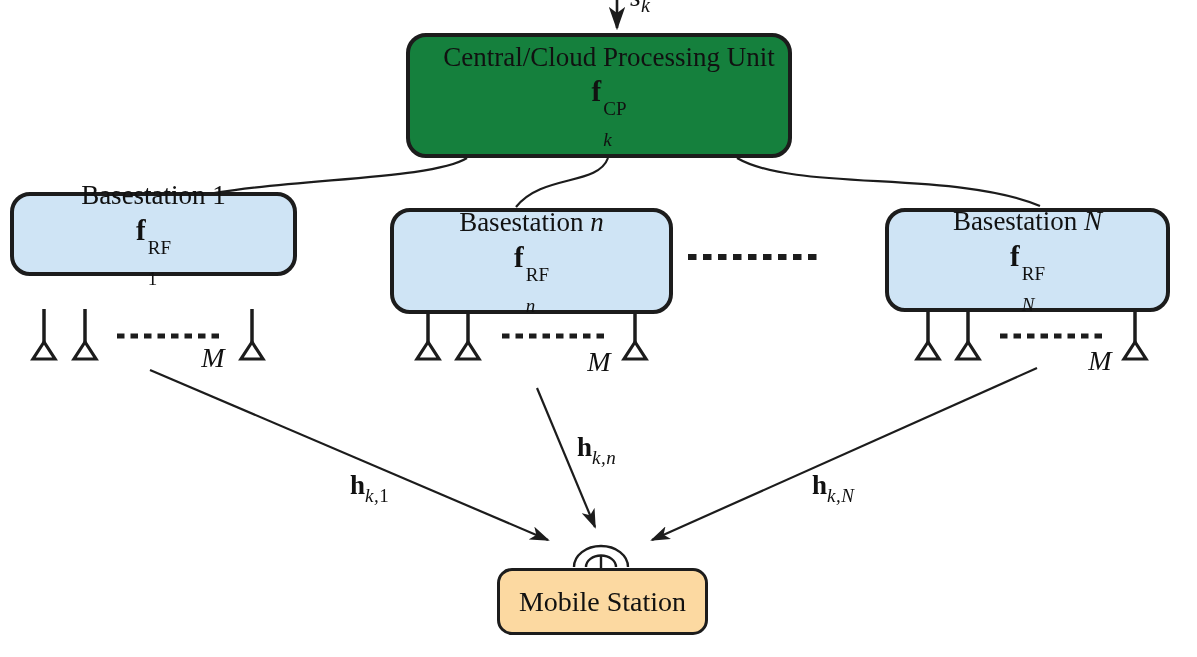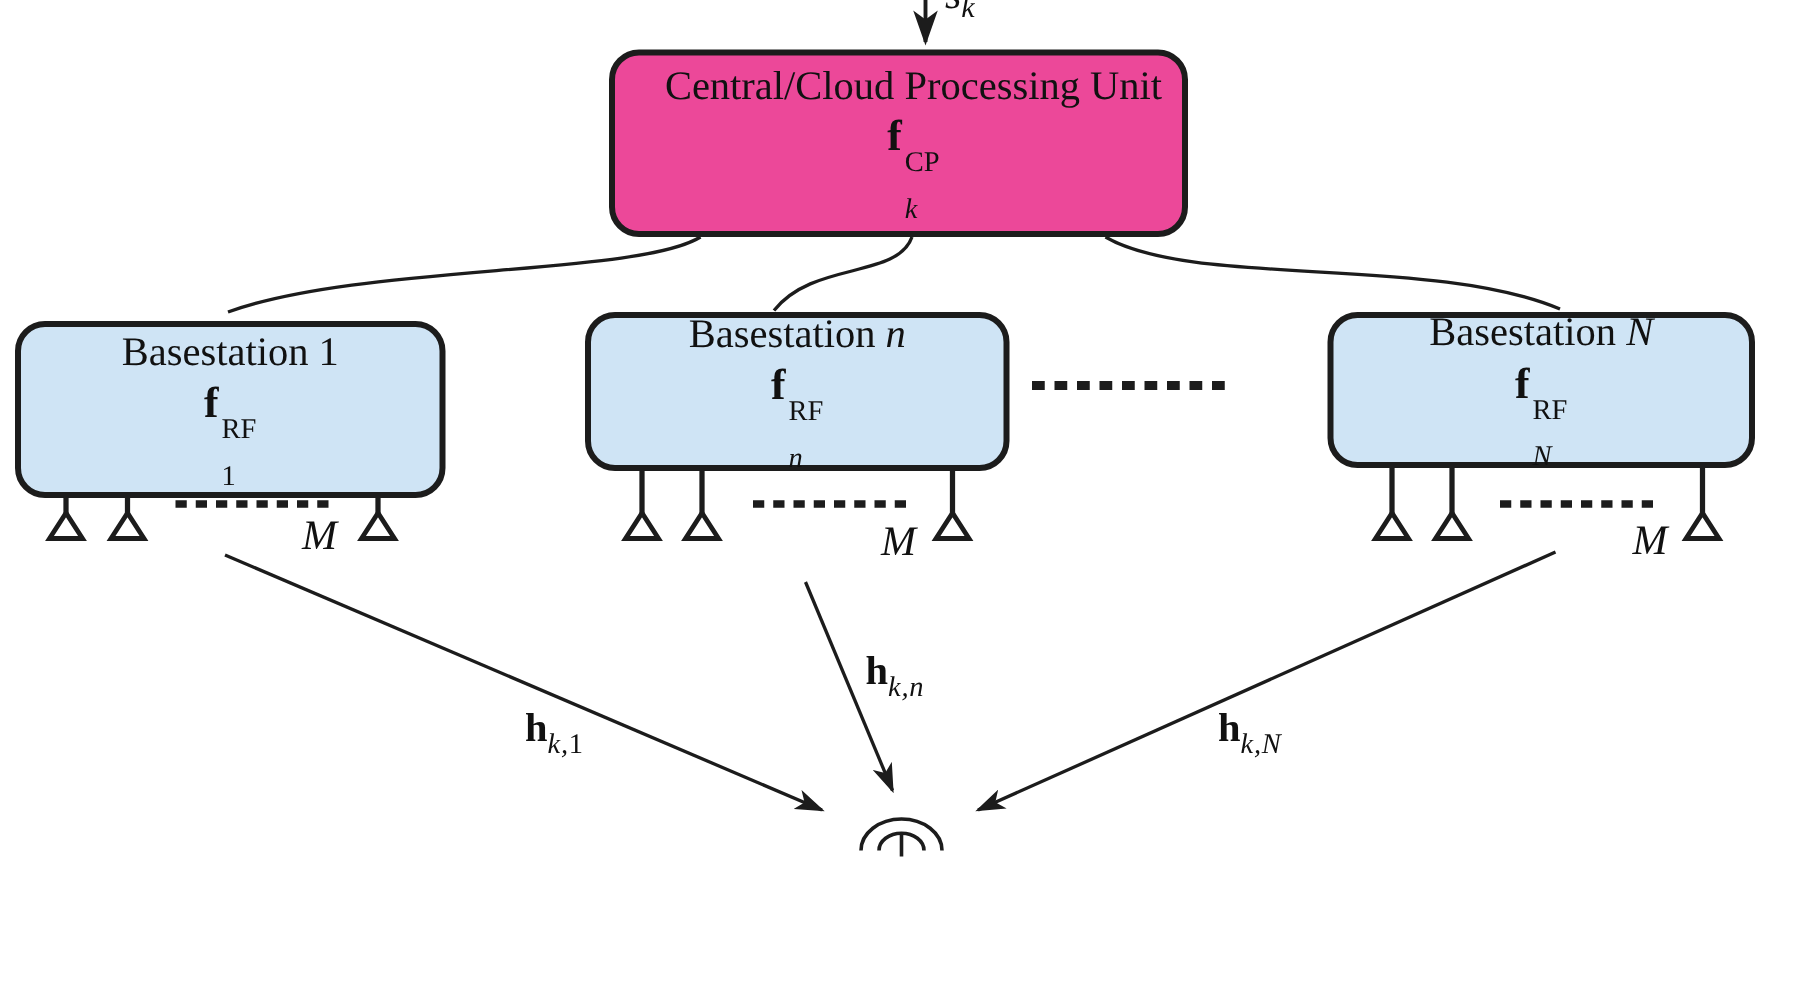--- a/index.html
+++ b/index.html
@@ -9,7 +9,7 @@
   .box{position:absolute;box-sizing:border-box;border:4.5px solid #1c1c1c;z-index:2;
        display:flex;flex-direction:column;align-items:center;justify-content:center;
        text-align:center;}
-  .cpu{left:406px;top:33px;width:386px;height:125px;background:#ec4899;border-radius:20px;padding-left:20px;}
+  .cpu{left:406px;top:33px;width:386px;height:125px;background:#15803d;border-radius:20px;padding-left:20px;}
   .bs1{left:10px;top:214px;width:287px;height:118px;background:#cfe4f5;border-radius:20px;}
   .bsn{left:390px;top:208px;width:283px;height:106px;background:#cfe4f5;border-radius:20px;}
   .bsN{left:885px;top:208px;width:285px;height:104px;background:#cfe4f5;border-radius:20px;}

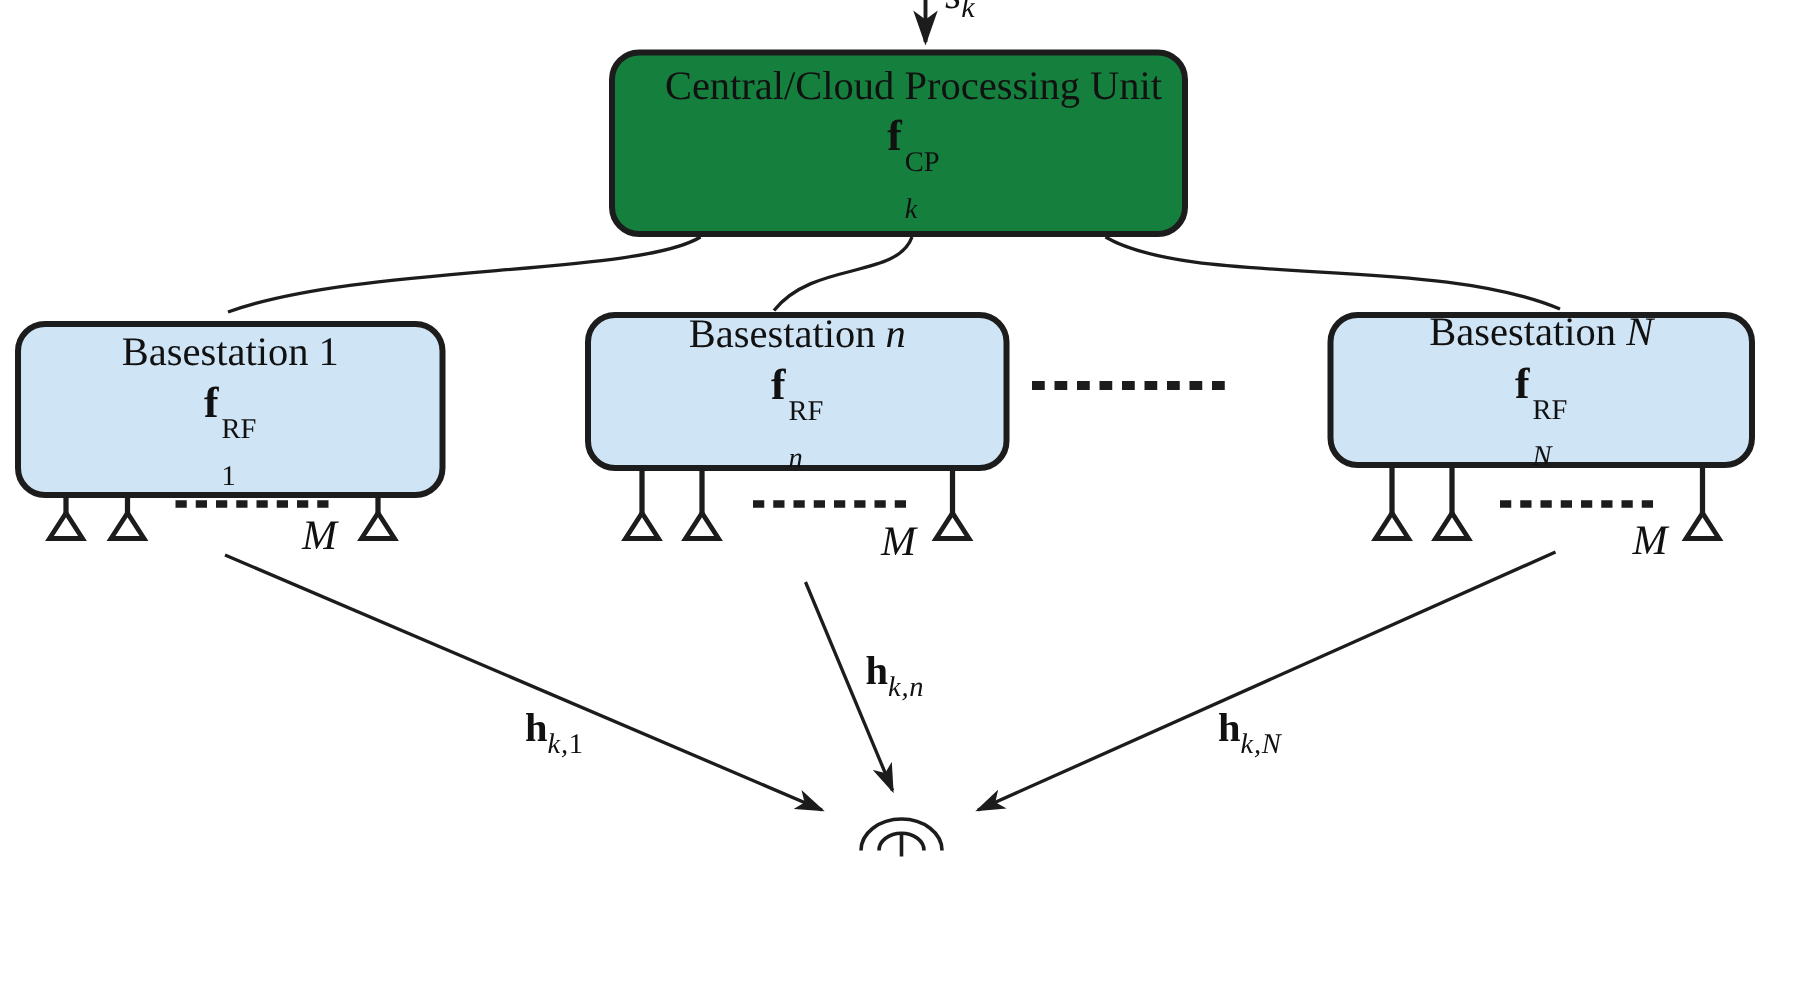--- a/index.html
+++ b/index.html
@@ -10,7 +10,7 @@
        display:flex;flex-direction:column;align-items:center;justify-content:center;
        text-align:center;}
   .cpu{left:406px;top:33px;width:386px;height:125px;background:#15803d;border-radius:20px;padding-left:20px;}
-  .bs1{left:10px;top:214px;width:287px;height:118px;background:#cfe4f5;border-radius:20px;}
+  .bs1{left:10px;top:192px;width:287px;height:84px;background:#cfe4f5;border-radius:20px;}
   .bsn{left:390px;top:208px;width:283px;height:106px;background:#cfe4f5;border-radius:20px;}
   .bsN{left:885px;top:208px;width:285px;height:104px;background:#cfe4f5;border-radius:20px;}
   .ms{left:497px;top:568px;width:211px;height:67px;background:#fcd9a1;border-radius:15px;

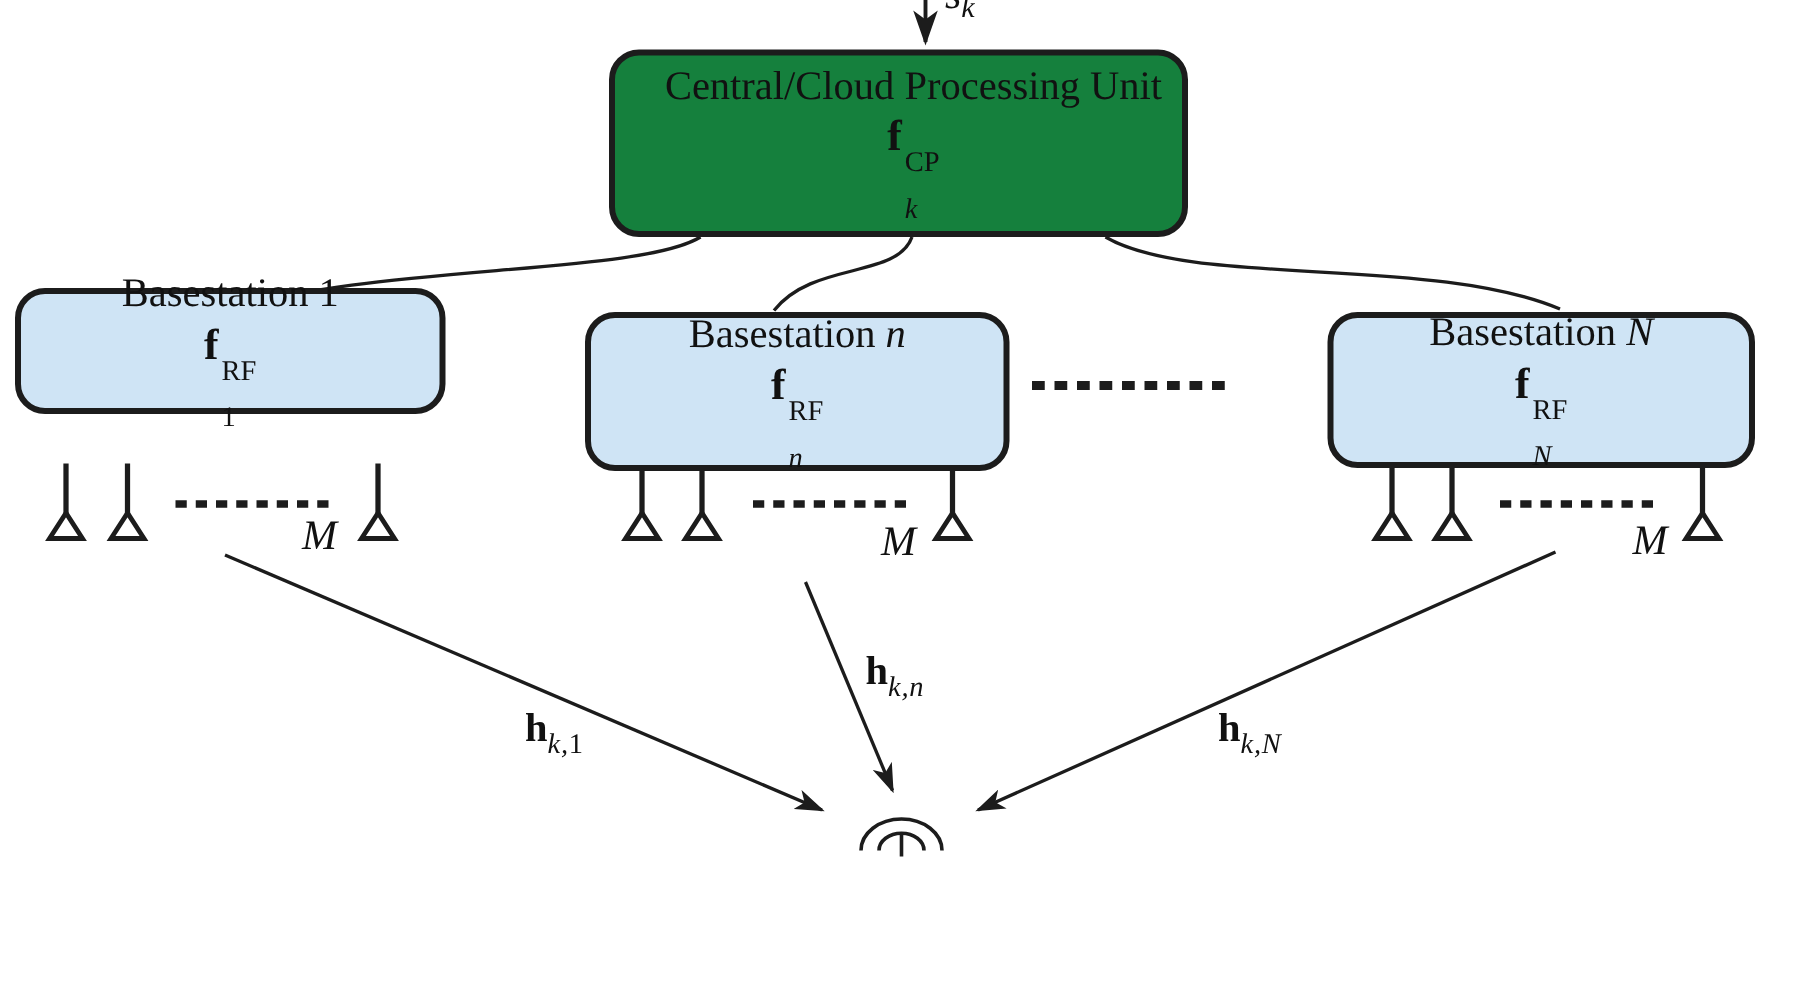--- a/index.html
+++ b/index.html
@@ -130,6 +130,9 @@
   <div class="hlabel" style="left:577px;top:434px;"><span>h</span><span class="hsub"><span class="ital">k,</span><span class="ital">n</span></span></div>
   <div class="hlabel" style="left:812px;top:472px;"><span>h</span><span class="hsub"><span class="ital">k,</span><span class="ital">N</span></span></div>
 
+  <div class="box ms">
+    <div>Mobile Station</div>
+  </div>
 
 </div>
 

